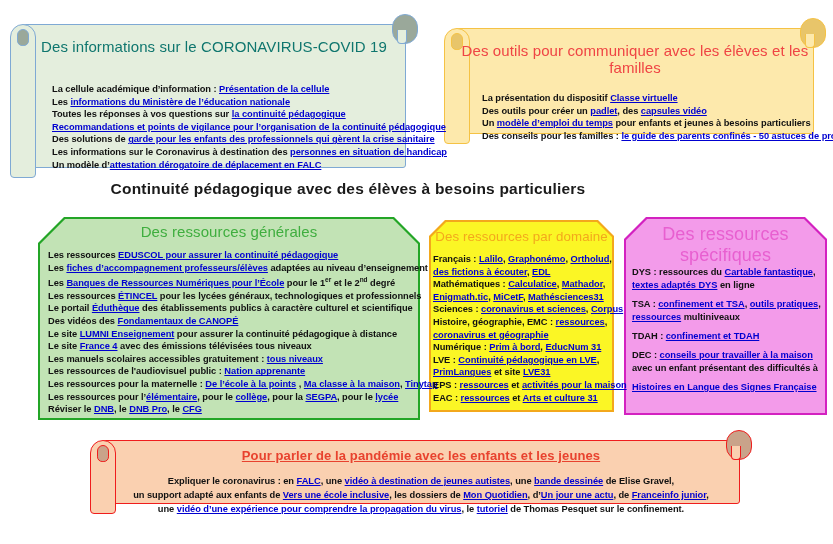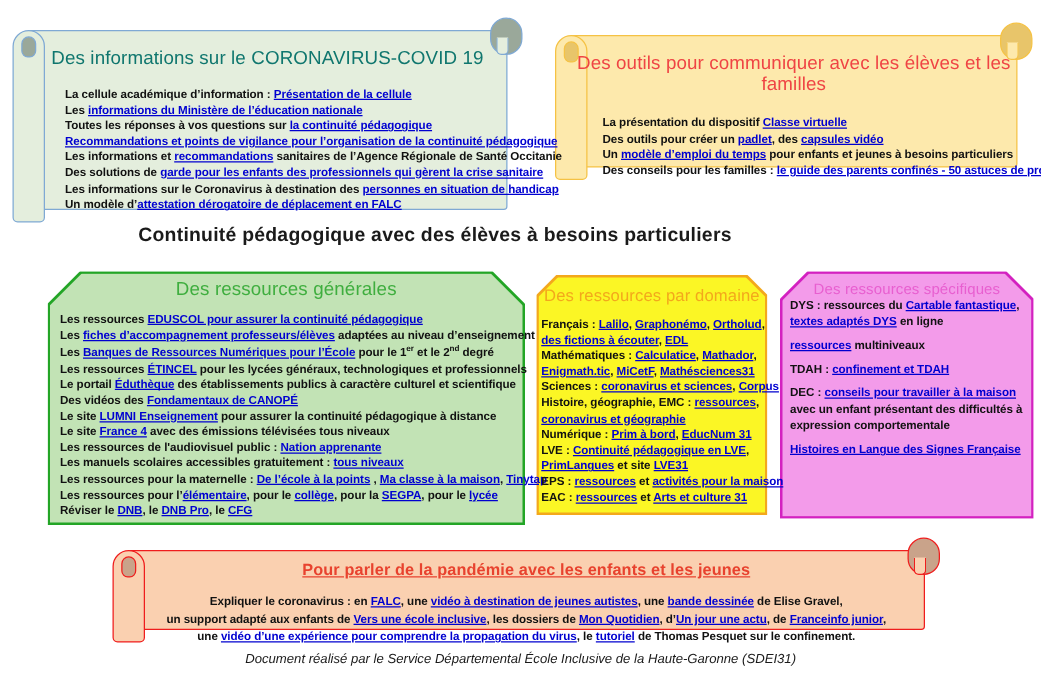--- a/index.html
+++ b/index.html
@@ -129,7 +129,7 @@
     <div class="rollR"></div>
     <div class="inner">
       <div class="boxtitle t-blue" style="margin-top:14px;">Des informations sur le CORONAVIRUS-COVID 19</div>
-      <div class="lines" style="margin-top:14px;padding-left:30px;">
+      <div class="lines" style="margin-top:28px;padding-left:30px;">
           <div><span>La cellule académique d’information : </span><span class="lnk">Présentation de la cellule</span></div>
           <div><span>Les </span><span class="lnk">informations du Ministère de l’éducation nationale</span></div>
           <div><span>Toutes les réponses à vos questions sur </span><span class="lnk">la continuité pédagogique</span></div>

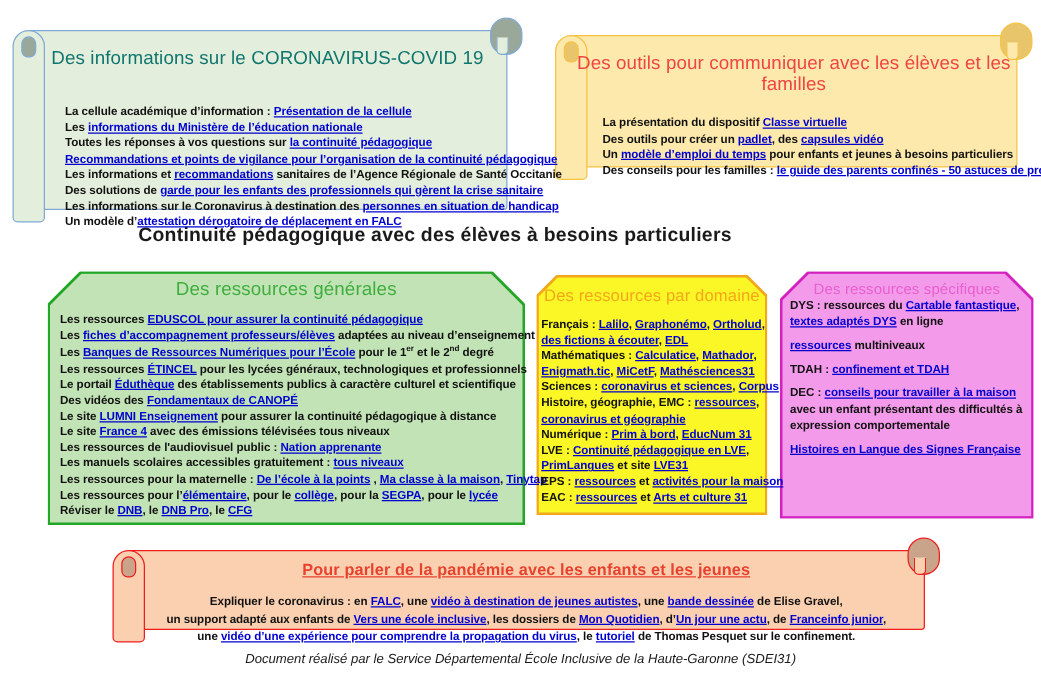--- a/index.html
+++ b/index.html
@@ -134,7 +134,6 @@
           <div><span>Les </span><span class="lnk">informations du Ministère de l’éducation nationale</span></div>
           <div><span>Toutes les réponses à vos questions sur </span><span class="lnk">la continuité pédagogique</span></div>
           <div><span class="lnk">Recommandations et points de vigilance pour l’organisation de la continuité pédagogique</span></div>
-          <div><span>Les informations et </span><span class="lnk">recommandations</span><span> sanitaires de l’Agence Régionale de Santé Occitanie</span></div>
           <div><span>Des solutions de </span><span class="lnk">garde pour les enfants des professionnels qui gèrent la crise sanitaire</span></div>
           <div><span>Les informations sur le Coronavirus à destination des </span><span class="lnk">personnes en situation de handicap</span></div>
           <div><span>Un modèle d’</span><span class="lnk">attestation dérogatoire de déplacement en FALC</span></div>

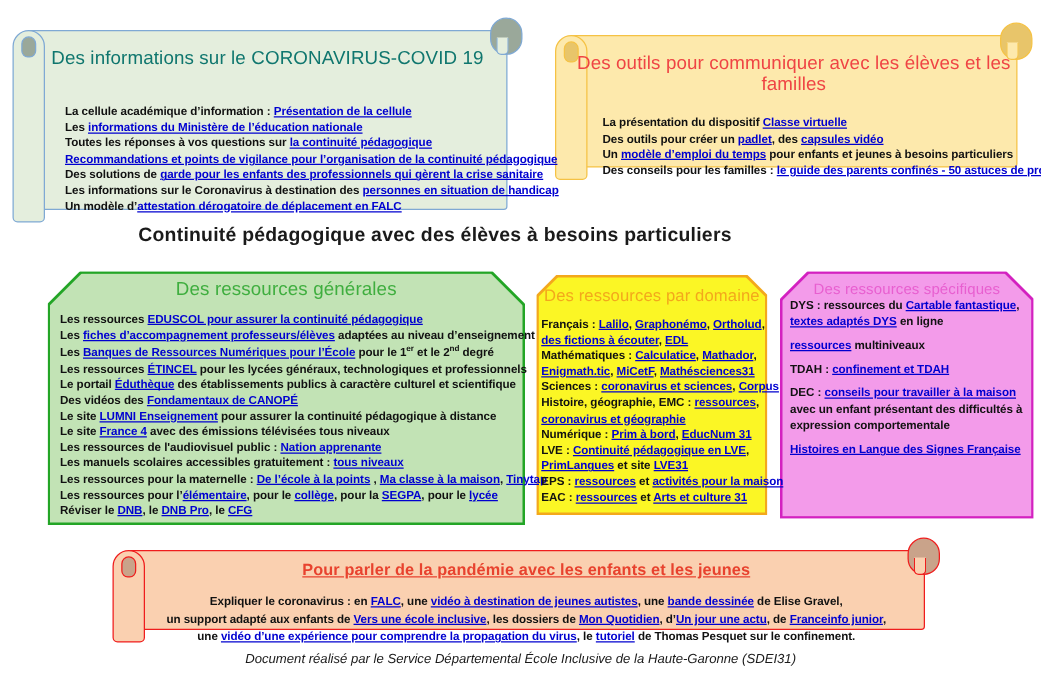--- a/index.html
+++ b/index.html
@@ -207,7 +207,7 @@
     <div class="shapeborder"></div>
     <div class="shapefill"></div>
     <div class="inner">
-      <div class="boxtitle t-pinkt" style="margin-top:7px;font-size:12px;">Des ressources spécifiques</div>
+      <div class="boxtitle t-pinkt" style="margin-top:7px;font-size:18px;">Des ressources spécifiques</div>
       <div class="lines" style="padding-left:8px;line-height:13px;">
           <div><span>DYS : ressources du </span><span class="lnk">Cartable fantastique</span><span>,</span></div>
           <div><span class="lnk">textes adaptés DYS</span><span> en ligne</span></div>

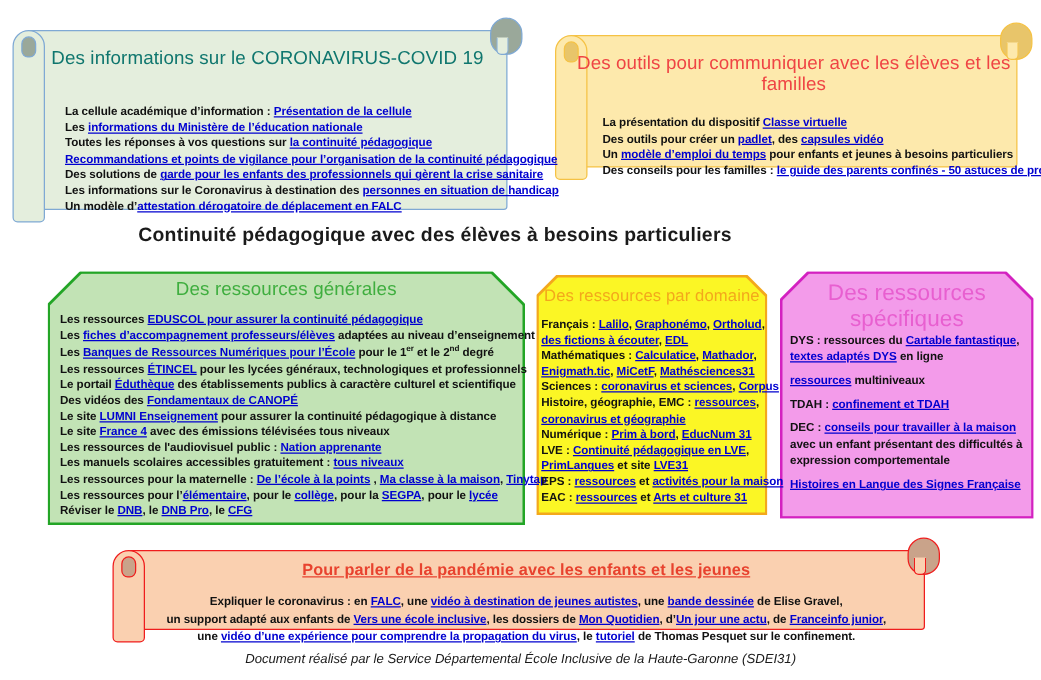--- a/index.html
+++ b/index.html
@@ -212,6 +212,7 @@
           <div><span>DYS : ressources du </span><span class="lnk">Cartable fantastique</span><span>,</span></div>
           <div><span class="lnk">textes adaptés DYS</span><span> en ligne</span></div>
           <div style="height: 6px;">&nbsp;</div>
+          <div><span>TSA : </span><span class="lnk">confinement et TSA</span><span>, </span><span class="lnk">outils pratiques</span><span>,</span></div>
           <div><span class="lnk">ressources</span><span> multiniveaux</span></div>
           <div style="height: 6px;">&nbsp;</div>
           <div><span>TDAH : </span><span class="lnk">confinement et TDAH</span></div>

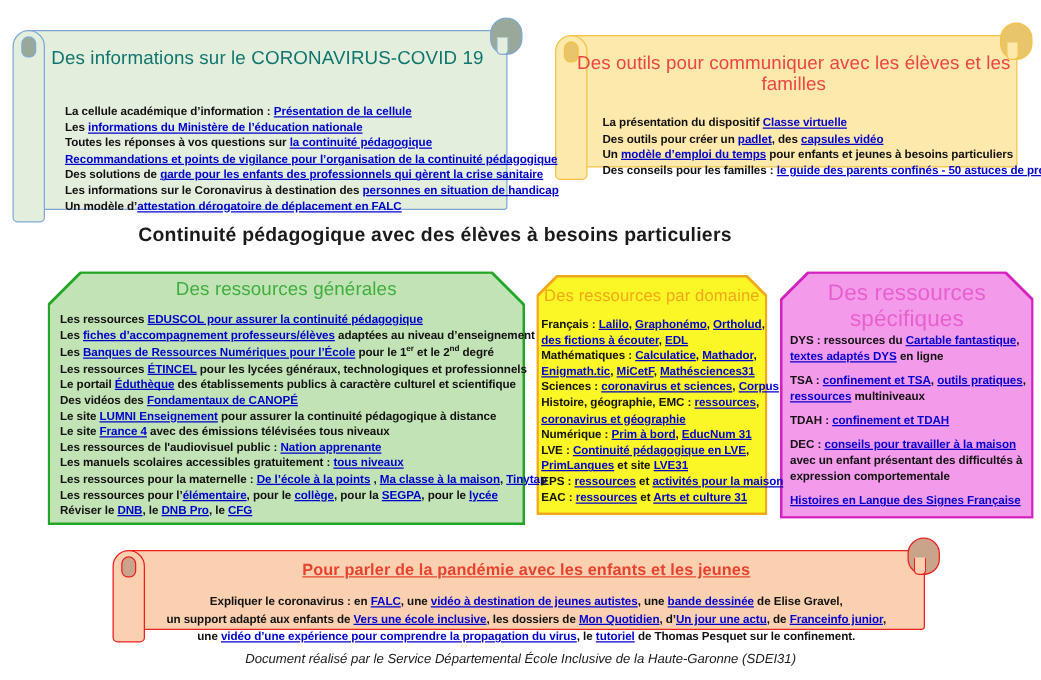--- a/index.html
+++ b/index.html
@@ -172,8 +172,8 @@
           <div><span>Des vidéos des </span><span class="lnk">Fondamentaux de CANOPÉ</span></div>
           <div><span>Le site </span><span class="lnk">LUMNI Enseignement</span><span>  pour assurer la continuité pédagogique à distance</span></div>
           <div><span>Le site </span><span class="lnk">France 4</span><span> avec des émissions télévisées tous niveaux</span></div>
+          <div><span>Les manuels scolaires accessibles gratuitement : </span><span class="lnk">tous niveaux</span></div>
           <div><span>Les ressources de l'audiovisuel public : </span><span class="lnk">Nation apprenante</span></div>
-          <div><span>Les manuels scolaires accessibles gratuitement : </span><span class="lnk">tous niveaux</span></div>
           <div><span>Les ressources pour la maternelle : </span><span class="lnk">De l’école à la points</span><span> , </span><span class="lnk">Ma classe à la maison</span><span>, </span><span class="lnk">Tinytap</span></div>
           <div><span>Les ressources pour l’</span><span class="lnk">élémentaire</span><span>, pour le </span><span class="lnk">collège</span><span>, pour la </span><span class="lnk">SEGPA</span><span>, pour le </span><span class="lnk">lycée</span></div>
           <div><span>Réviser le </span><span class="lnk">DNB</span><span>,  le </span><span class="lnk">DNB Pro</span><span>, le </span><span class="lnk">CFG</span></div>

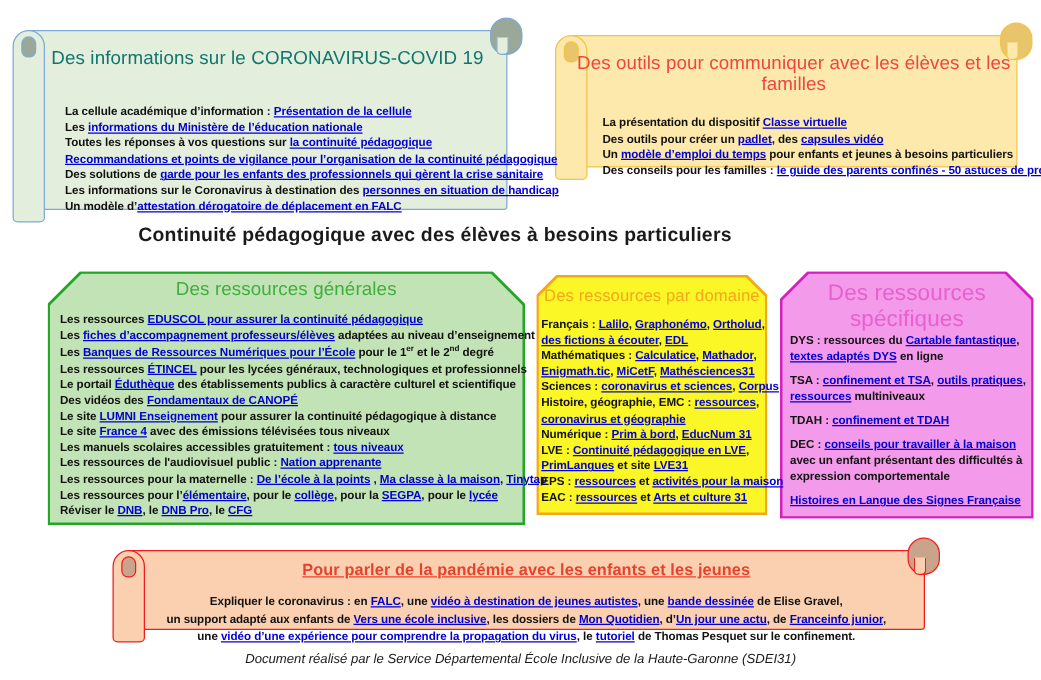--- a/index.html
+++ b/index.html
@@ -219,7 +219,6 @@
           <div style="height: 6px;">&nbsp;</div>
           <div><span>DEC : </span><span class="lnk">conseils pour travailler à la maison</span></div>
           <div><span>avec un enfant présentant des difficultés à</span></div>
-          <div><span>expression comportementale</span></div>
           <div style="height: 6px;">&nbsp;</div>
           <div><span class="lnk">Histoires en Langue des Signes Française</span></div>
         </div>

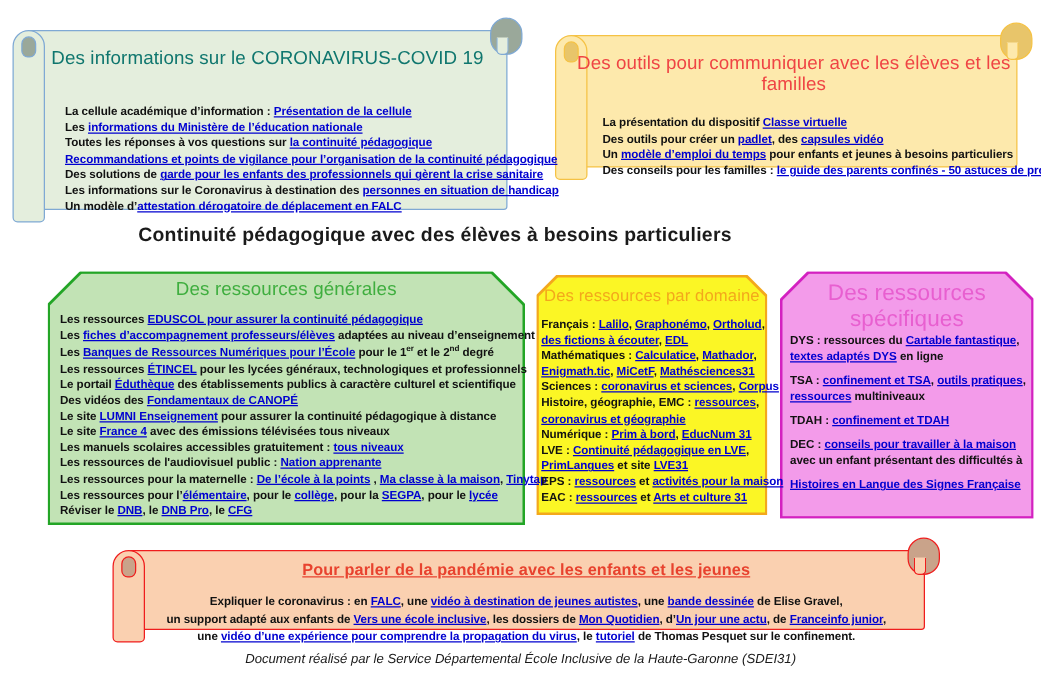--- a/index.html
+++ b/index.html
@@ -239,7 +239,6 @@
     </div>
   </div>
 
-  <div class="footer">Document réalisé par le Service Départemental École Inclusive de la Haute-Garonne (SDEI31)</div>
 
 </div>
 

